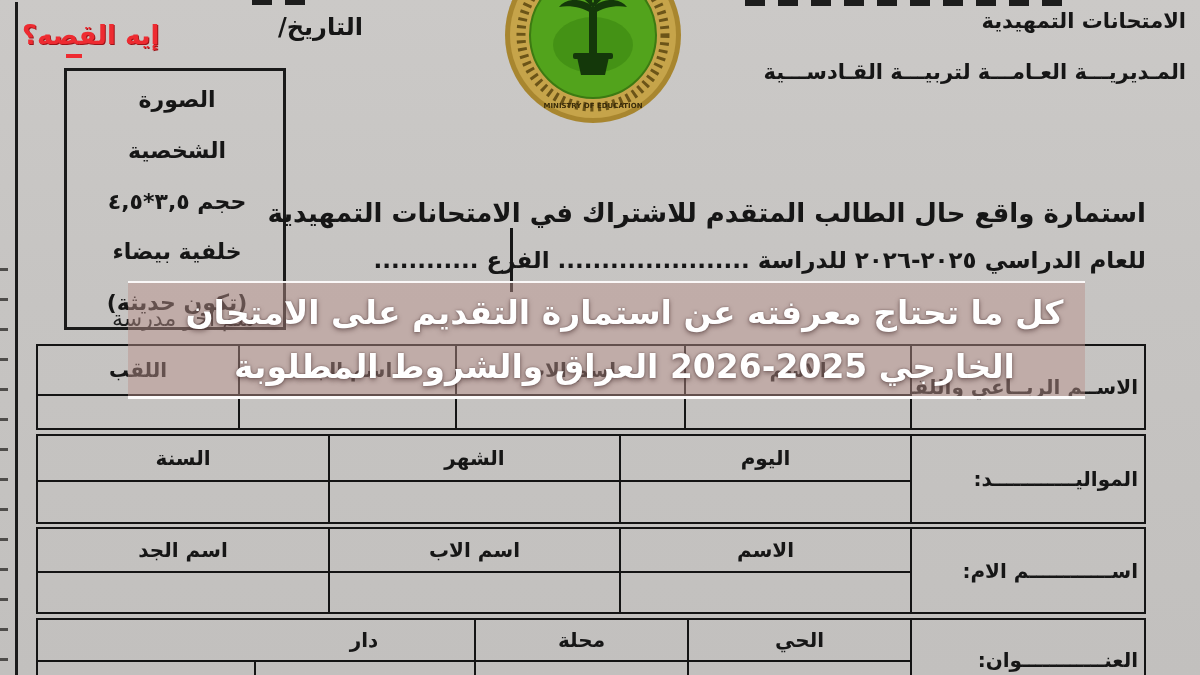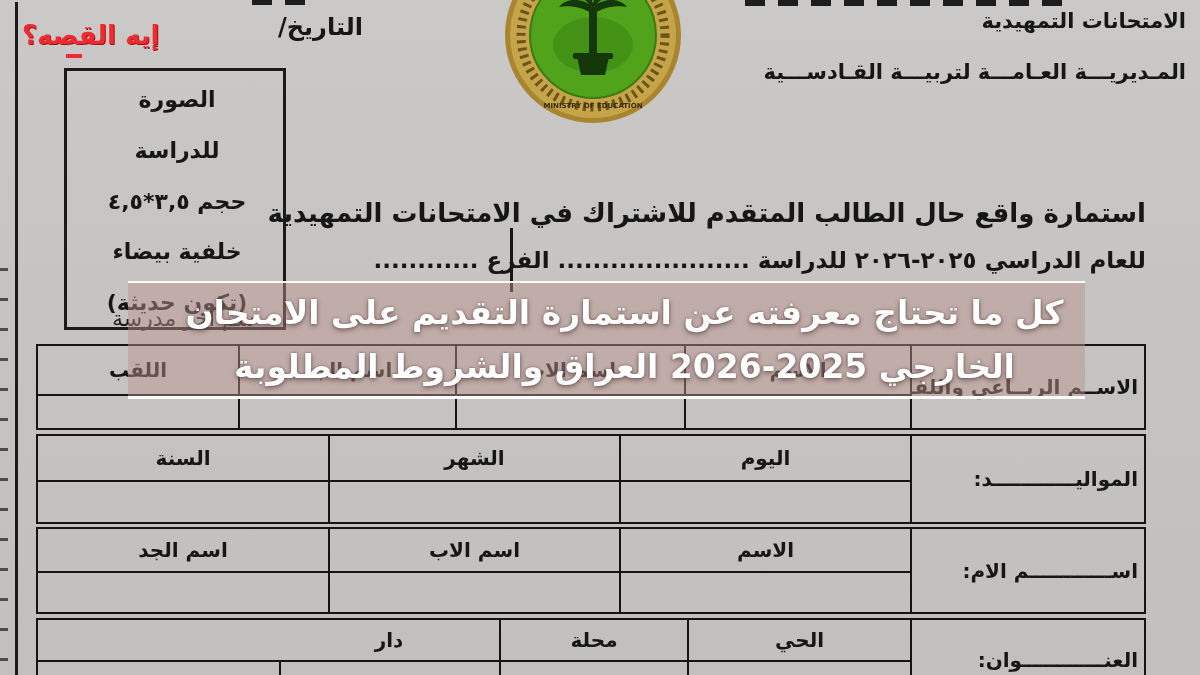--- a/index.html
+++ b/index.html
@@ -158,7 +158,7 @@
 
   <div class="abs photo-box rtl">
     <div class="pb-line">الصورة</div>
-    <div class="pb-line">للدراسة</div>
+    <div class="pb-line">الشخصية</div>
     <div class="pb-line rtl">حجم ٣,٥*٤,٥</div>
     <div class="pb-line">خلفية بيضاء</div>
     <div class="pb-line">(تكون حديثة)</div>

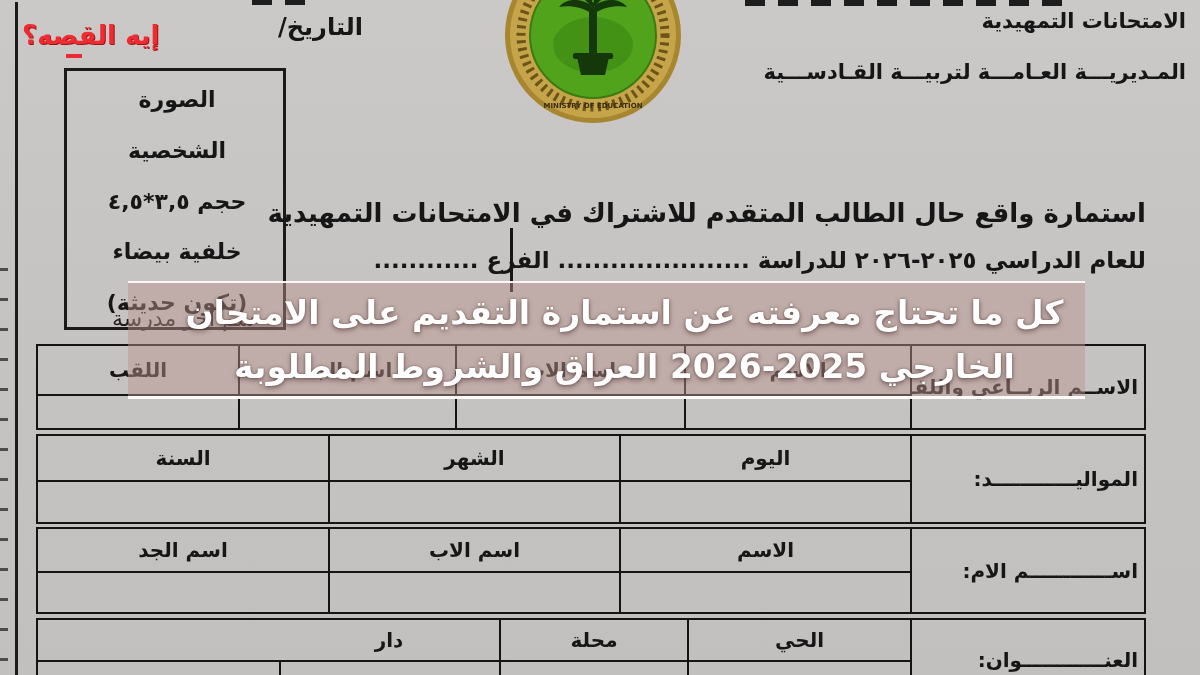--- a/index.html
+++ b/index.html
@@ -94,7 +94,7 @@
 
   .s4{top:618px;height:84px;}  .s4 .hrow{height:40px;}
   .s4 .hrow>:nth-child(1),.s4 .erow>:nth-child(1){width:223px;}
-  .s4 .hrow>:nth-child(2),.s4 .erow>:nth-child(2){width:188px;}
+  .s4 .hrow>:nth-child(2),.s4 .erow>:nth-child(2){width:213px;}
   .s4 .hrow>:nth-child(3),.s4 .erow>:nth-child(3){width:220px;}
   .s4 .hrow>:nth-child(4),.s4 .erow>:nth-child(4){flex:1;}
 

